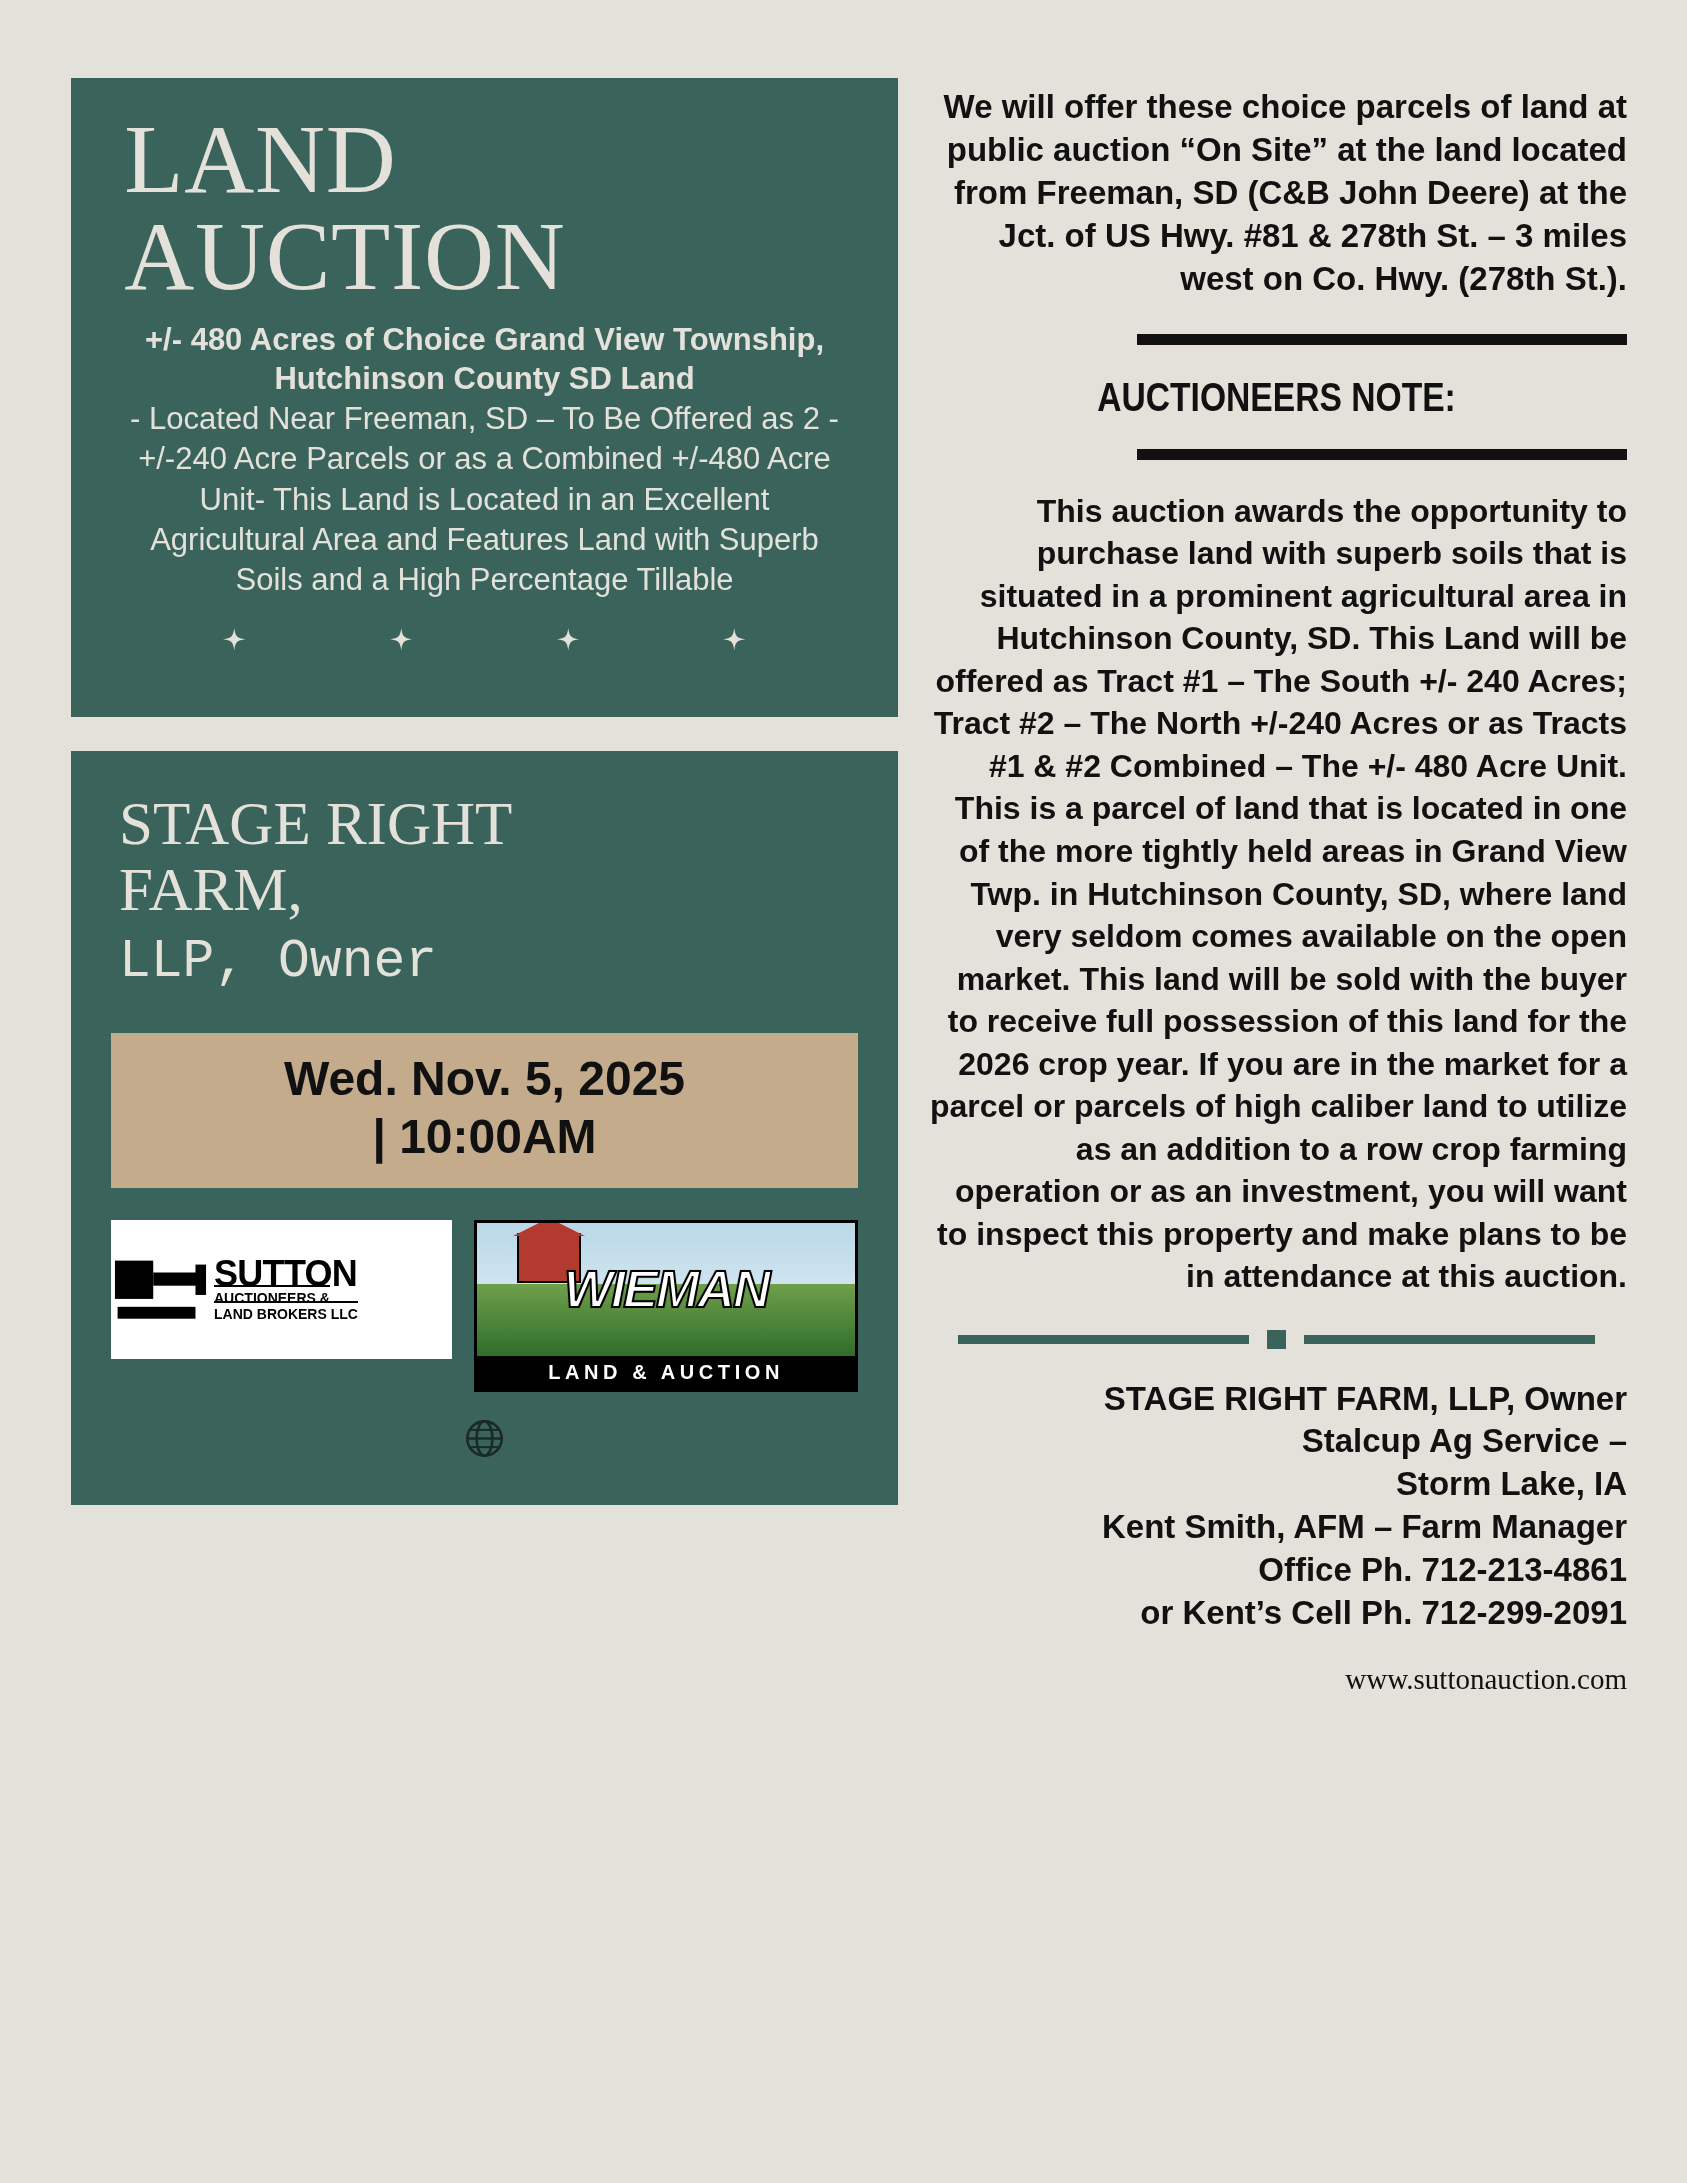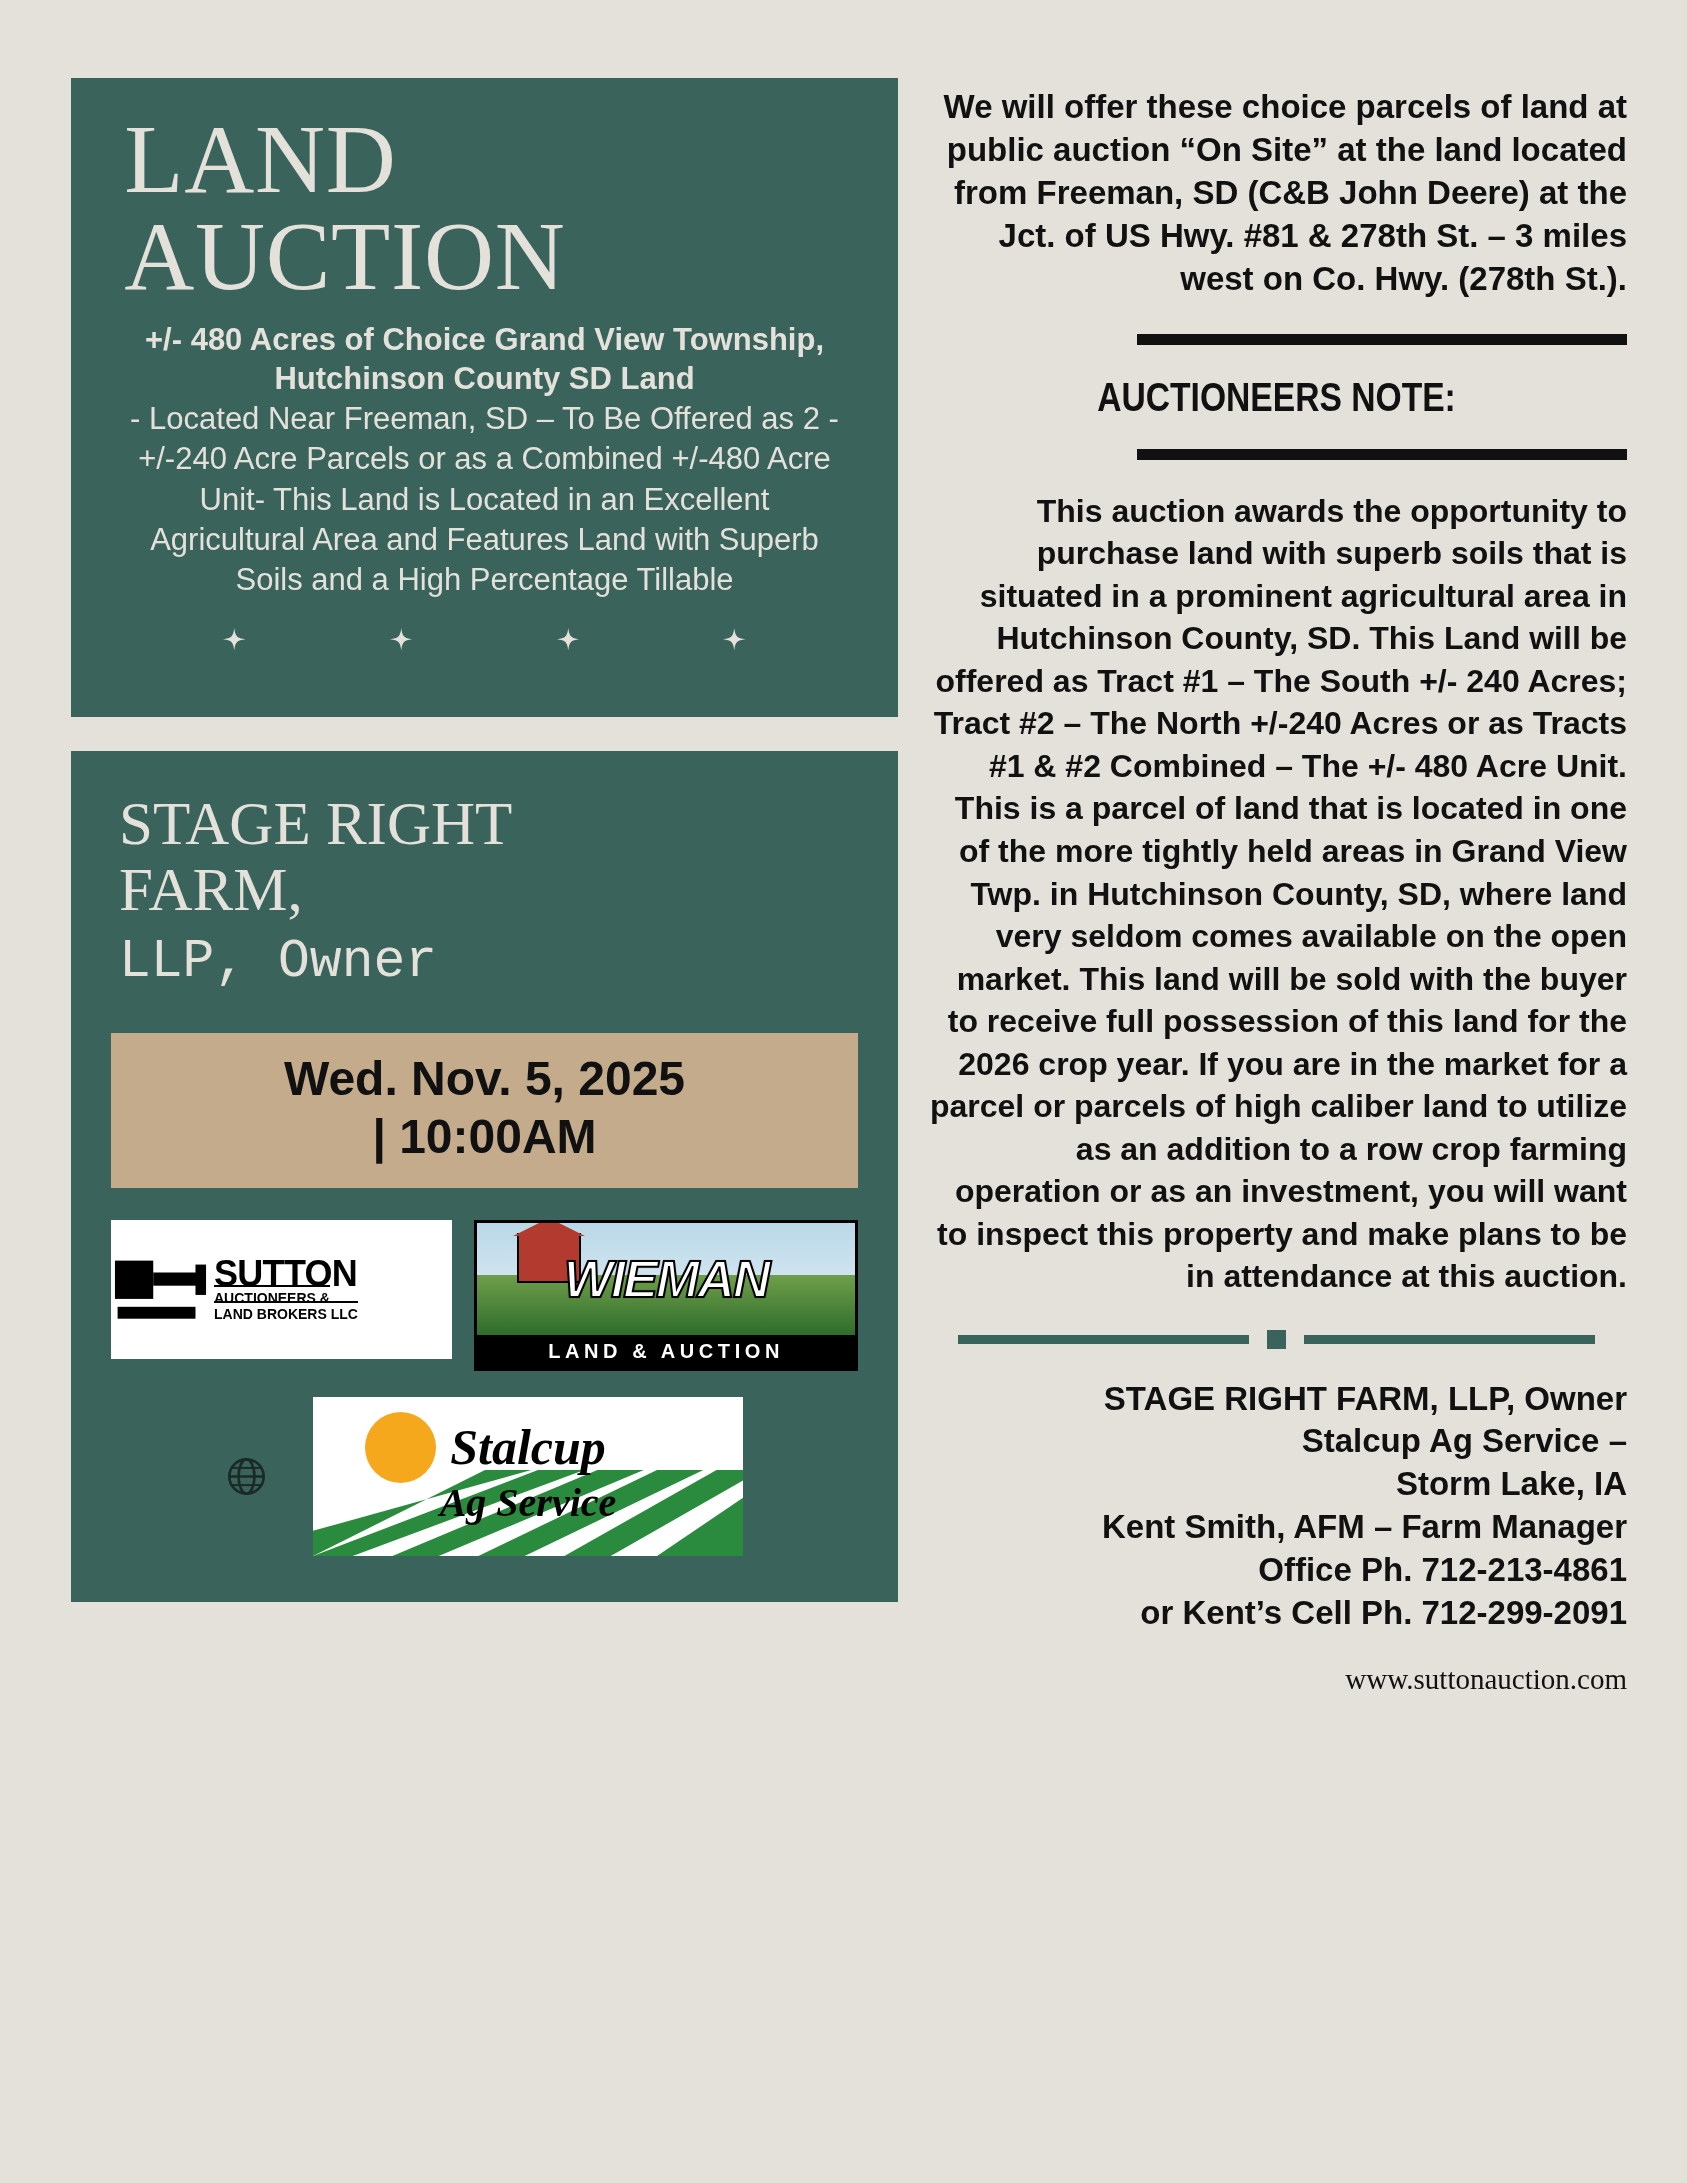--- a/index.html
+++ b/index.html
@@ -167,7 +167,7 @@
 
   .logo-wieman {
     width: 404px;
-    height: 151px;
+    height: 172px;
     background: #000;
     border: 3.3px solid #000;
     box-sizing: border-box;

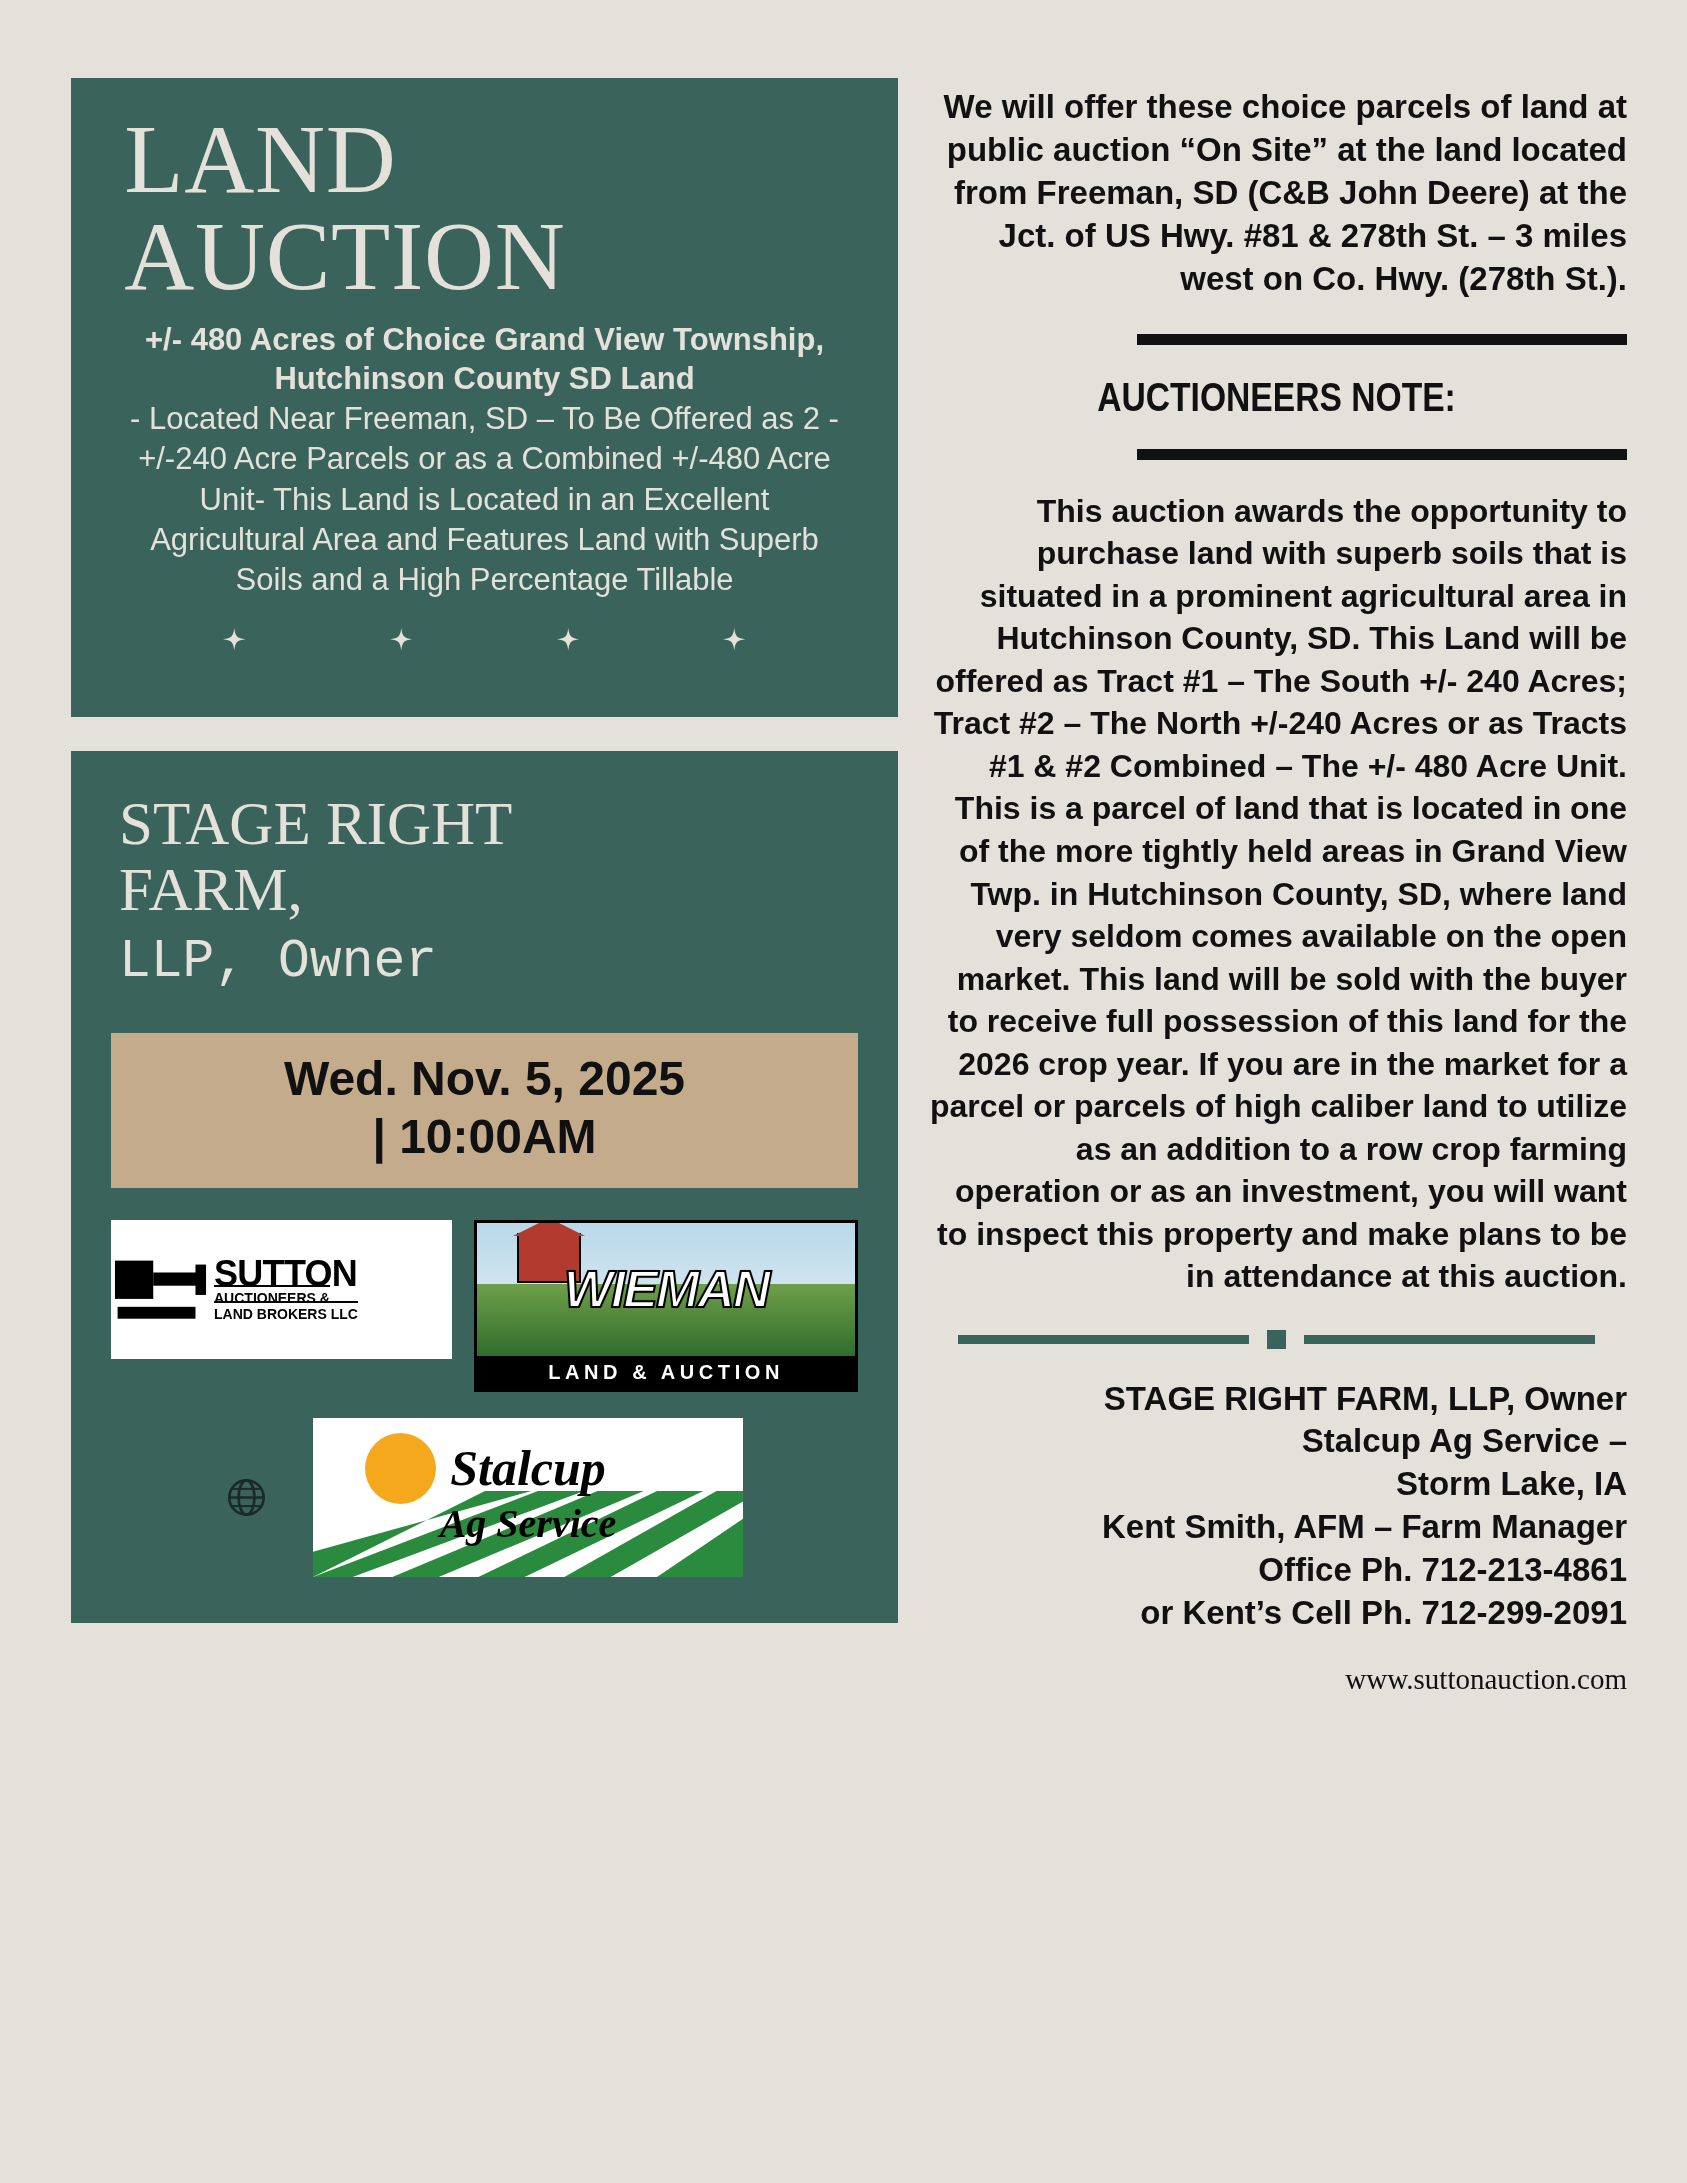--- a/index.html
+++ b/index.html
@@ -451,19 +451,6 @@
           </svg>
         </span>
 
-        <div class="logo-stalcup">
-          <div class="stalcup-sun"></div>
-          <svg class="stalcup-fields" viewBox="0 0 650 130" preserveAspectRatio="none">
-            <polygon points="0,130 260,0 330,0 0,92" fill="#2a8a3e"></polygon>
-            <polygon points="0,130 340,0 410,0 60,130" fill="#2a8a3e"></polygon>
-            <polygon points="120,130 430,0 500,0 190,130" fill="#2a8a3e"></polygon>
-            <polygon points="250,130 520,0 590,0 320,130" fill="#2a8a3e"></polygon>
-            <polygon points="380,130 610,0 650,0 650,16 450,130" fill="#2a8a3e"></polygon>
-            <polygon points="520,130 650,42 650,130" fill="#2a8a3e"></polygon>
-          </svg>
-          <div class="stalcup-words">Stalcup</div>
-          <div class="stalcup-words2">Ag Service</div>
-        </div>
       </div>
     </div>
   </div>

